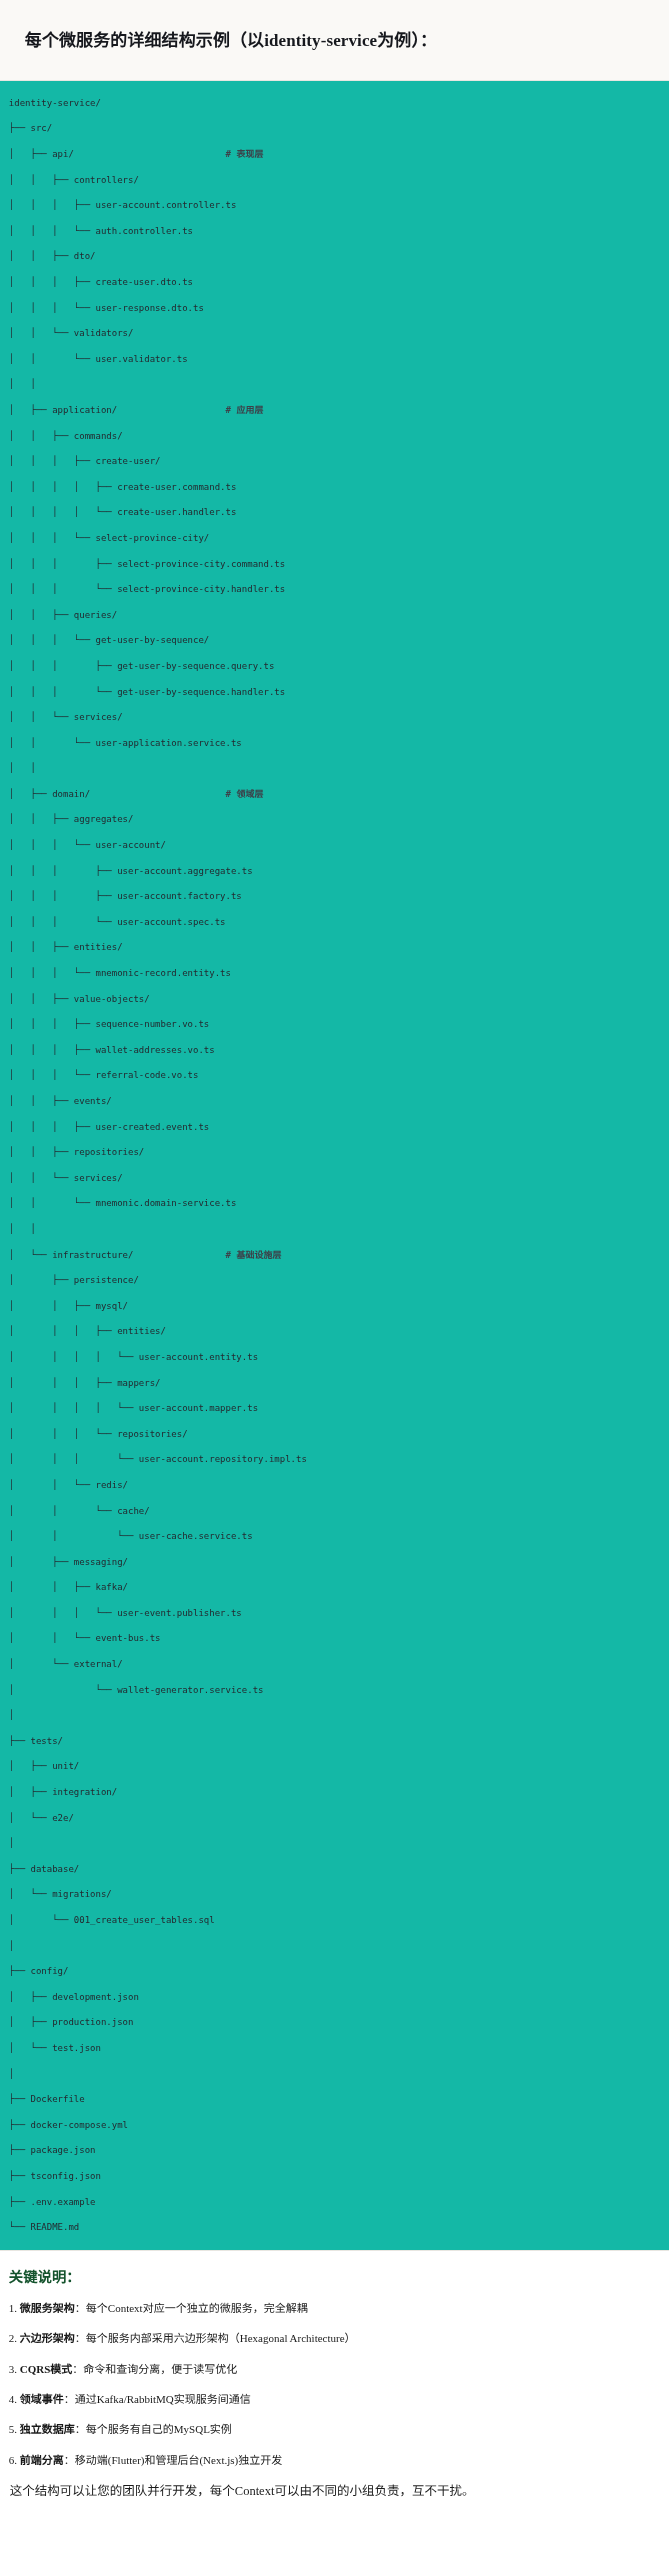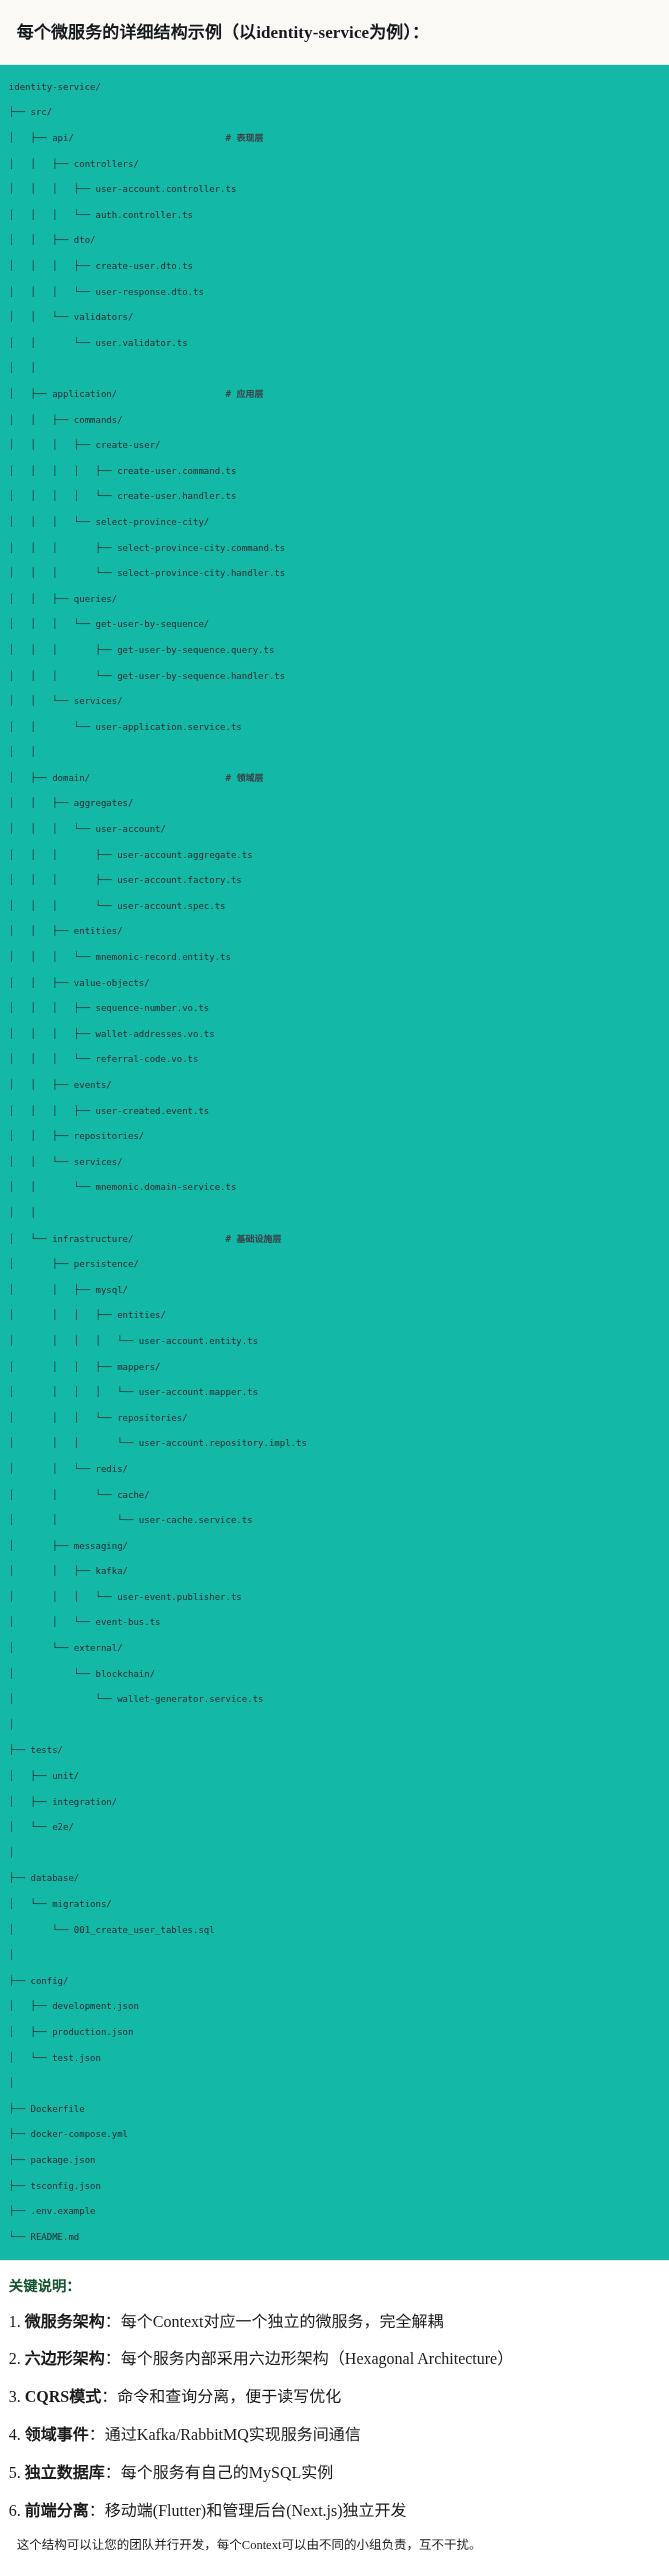--- a/index.html
+++ b/index.html
@@ -28,7 +28,7 @@
     border-bottom: 0.6px solid #e8e6e1;
   }
   .page-title {
-    margin: 8px;
+    margin: 16px;
     font-family: "Liberation Serif", "DejaVu Serif", serif;
     font-weight: bold;
     font-size: 17px;

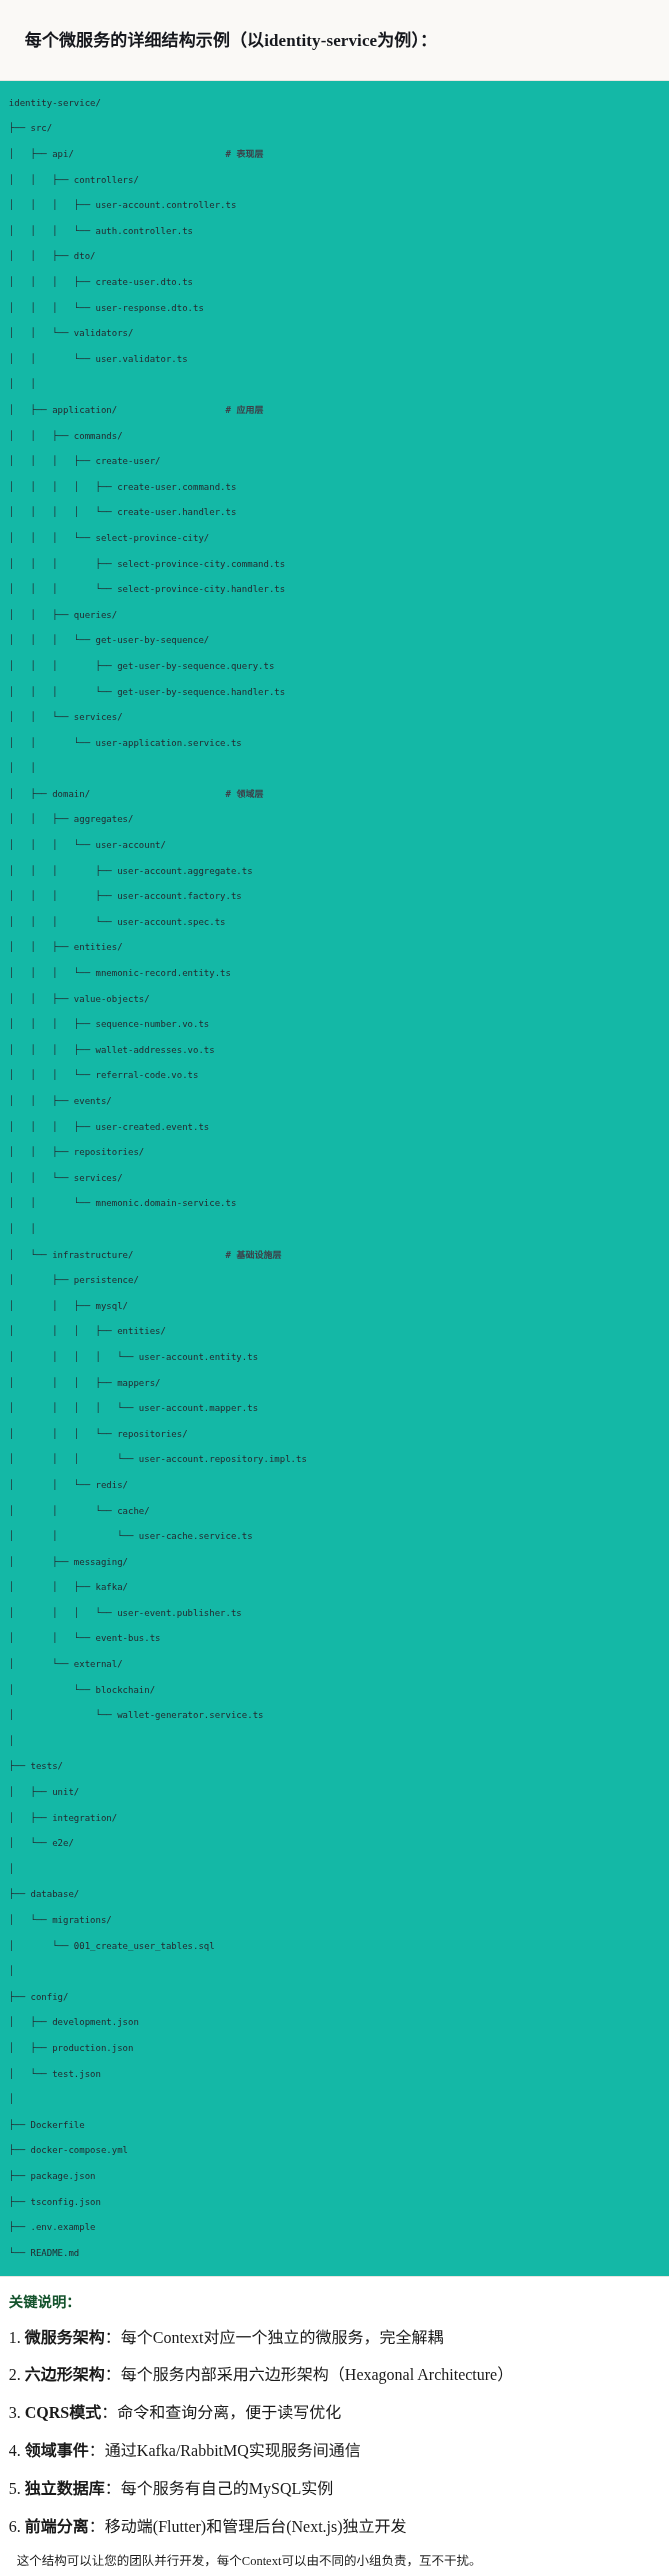--- a/index.html
+++ b/index.html
@@ -173,7 +173,6 @@
 <span class="tree-line"><span>│       │   │   └── user-event.publisher.ts</span></span>
 <span class="tree-line"><span>│       │   └── event-bus.ts</span></span>
 <span class="tree-line"><span>│       └── external/</span></span>
-<span class="tree-line"><span>│           └── blockchain/</span></span>
 <span class="tree-line"><span>│               └── wallet-generator.service.ts</span></span>
 <span class="tree-line"><span>│</span></span>
 <span class="tree-line"><span>├── tests/</span></span>

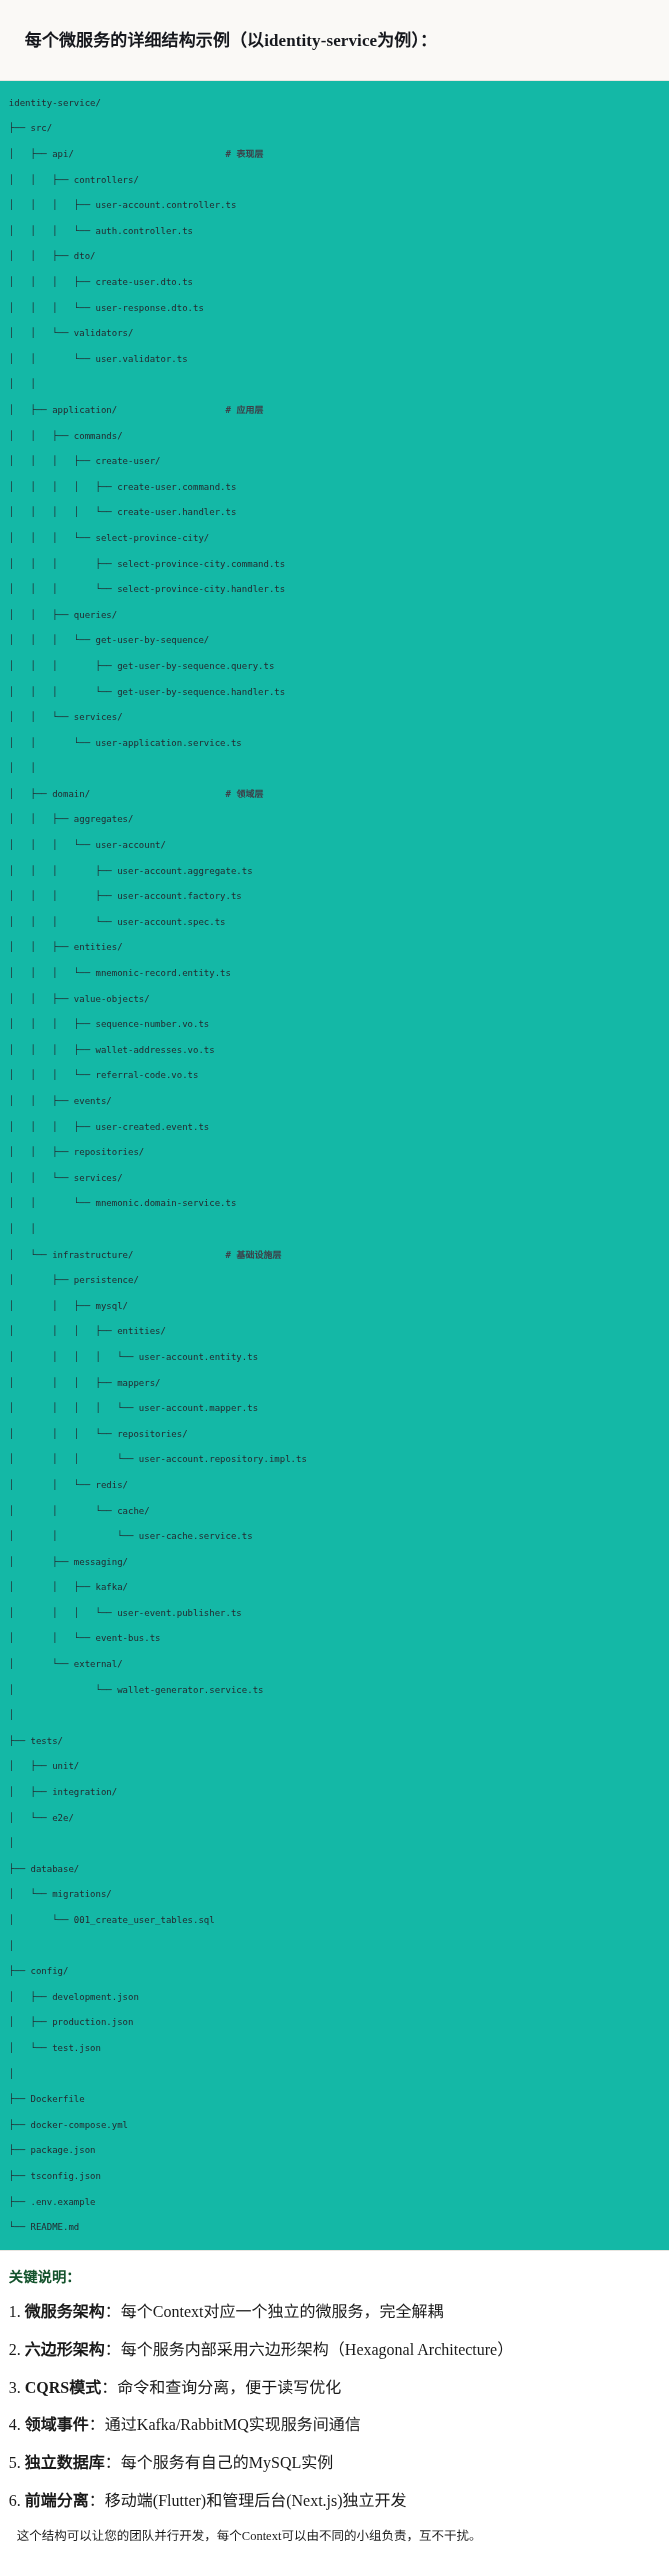--- a/index.html
+++ b/index.html
@@ -79,7 +79,7 @@
   }
   .key-item {
     font-family: "Liberation Serif", "DejaVu Serif", serif;
-    font-size: 16px;
+    font-size: 11px;
     line-height: 1.5;
     margin: 0 0 13.8px 0;
     color: #1a1a1a;

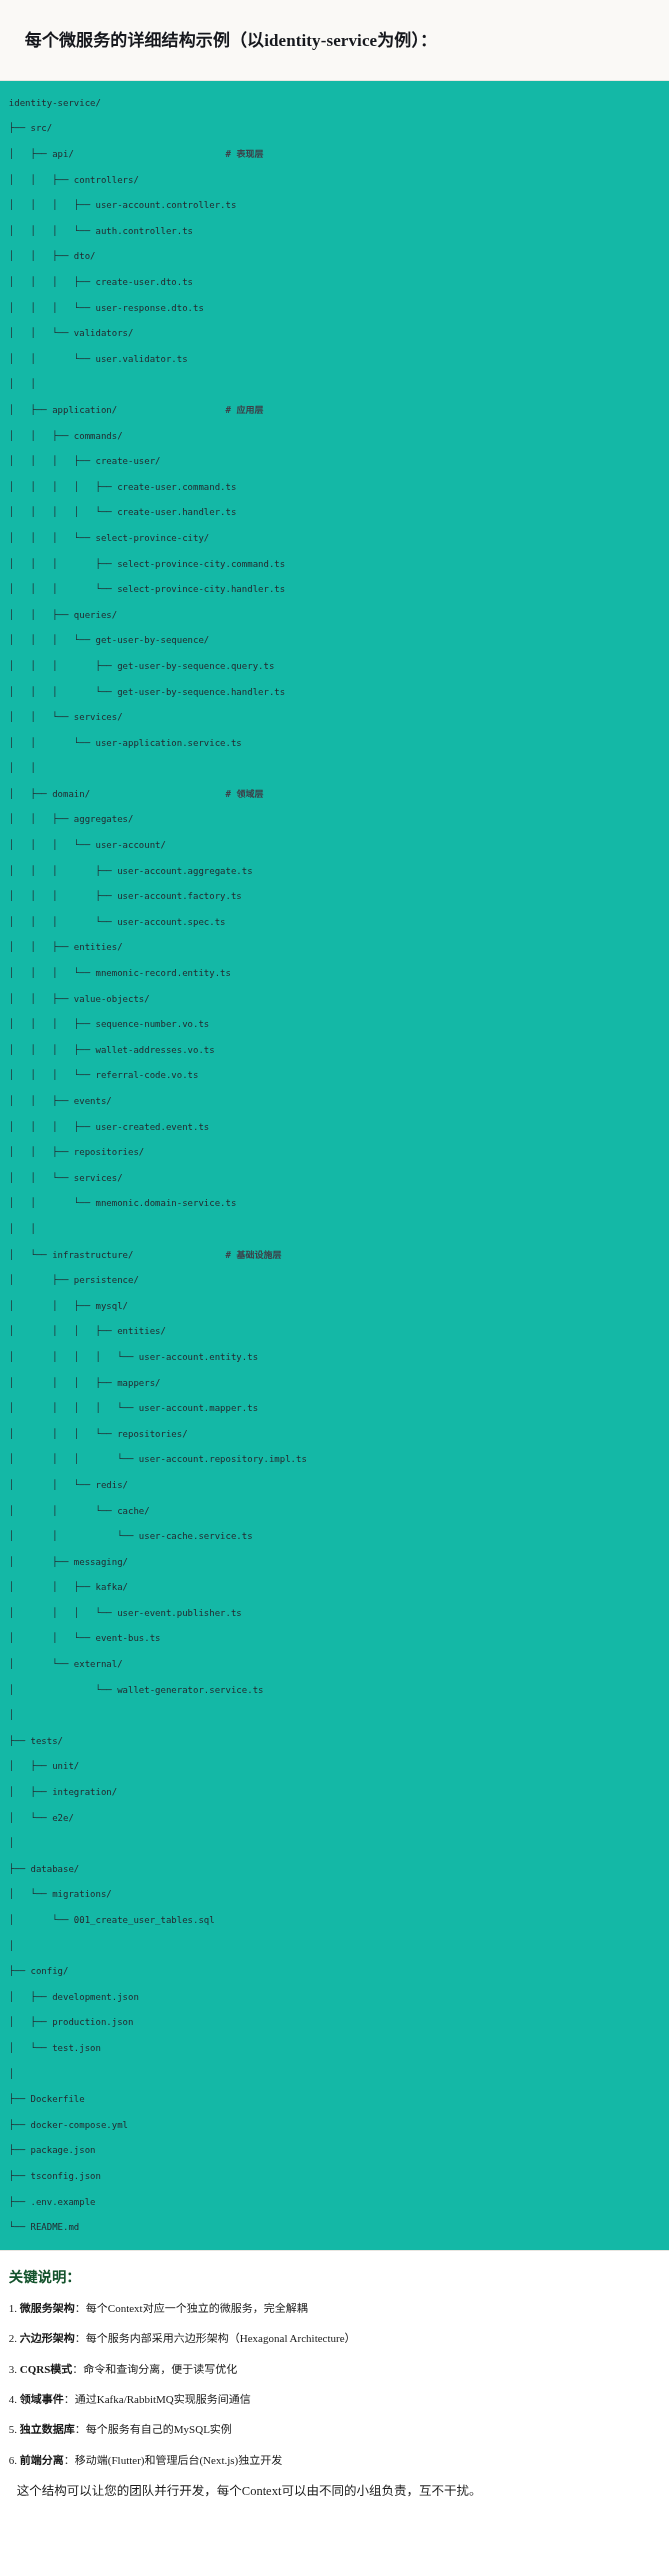--- a/index.html
+++ b/index.html
@@ -97,7 +97,7 @@
     font-family: "Liberation Serif", "DejaVu Serif", serif;
     font-size: 12.5px;
     line-height: 1.5;
-    margin: 10px 0 0 8px;
+    margin: 10px 0 0 1px;
     color: #1a1a1a;
   }
 </style>

